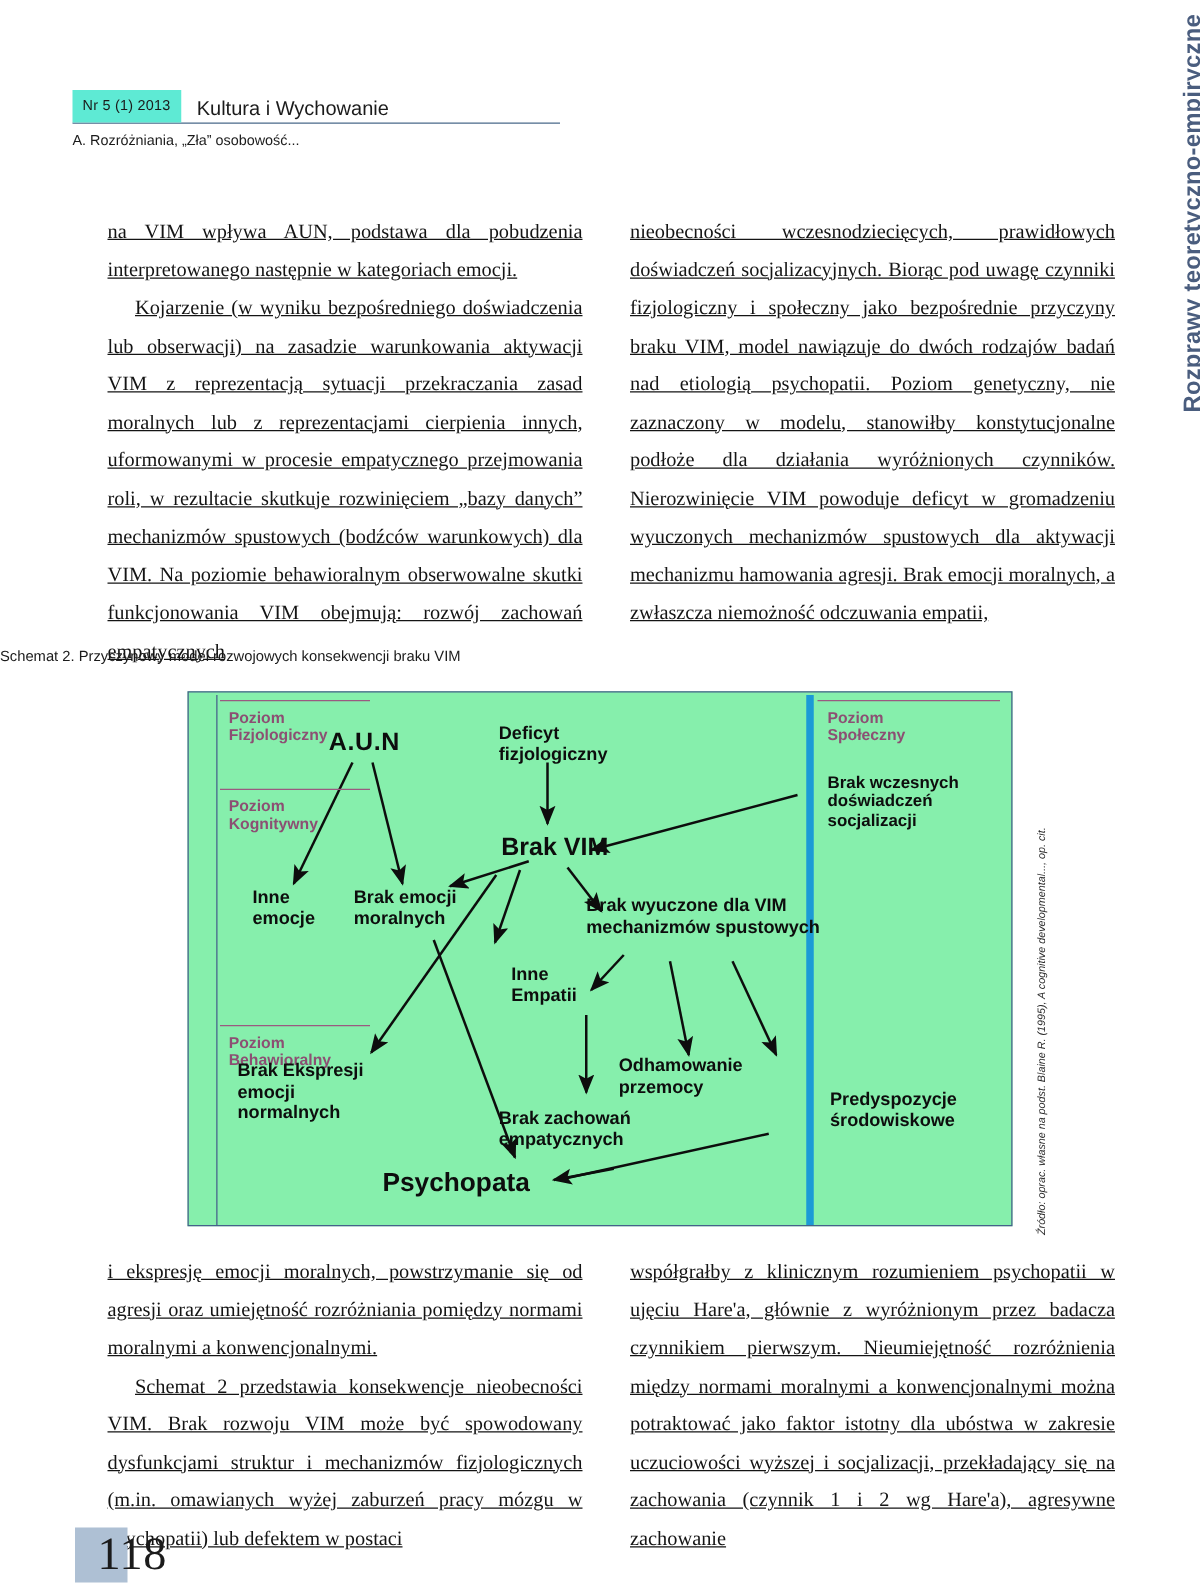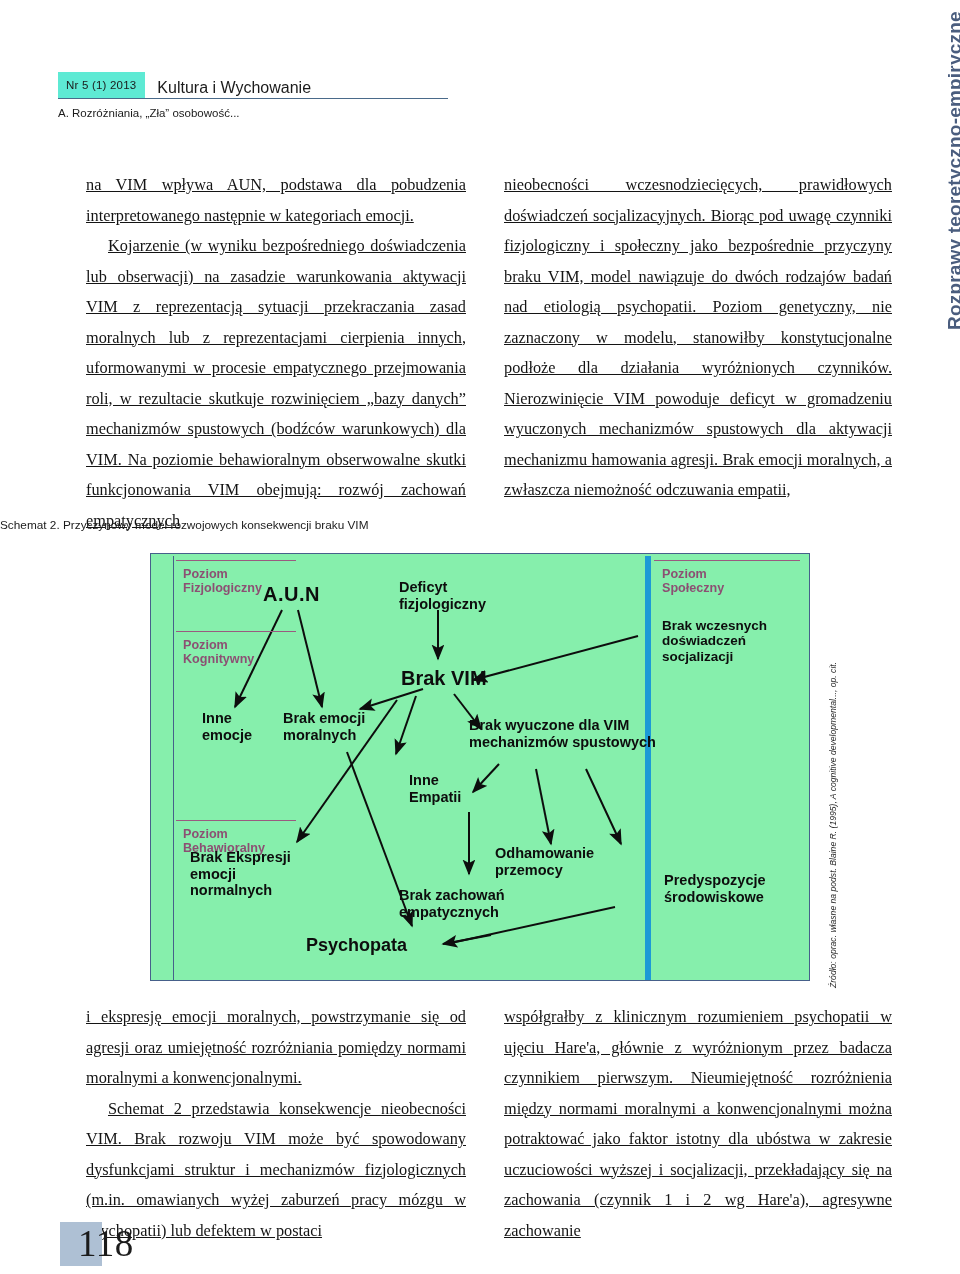--- a/index.html
+++ b/index.html
@@ -337,7 +337,7 @@
     <div class="node" style="left:513px; top:318px; font-size:14.5px;">Predyspozycje
 środowiskowe</div>
 
-    <div class="node" style="left:155px; top:381px; font-size:18px;">Psychopata</div>
+    <div class="node" style="left:155px; top:381px; font-size:21px;">Psychopata</div>
 
   </div>
 </div>

